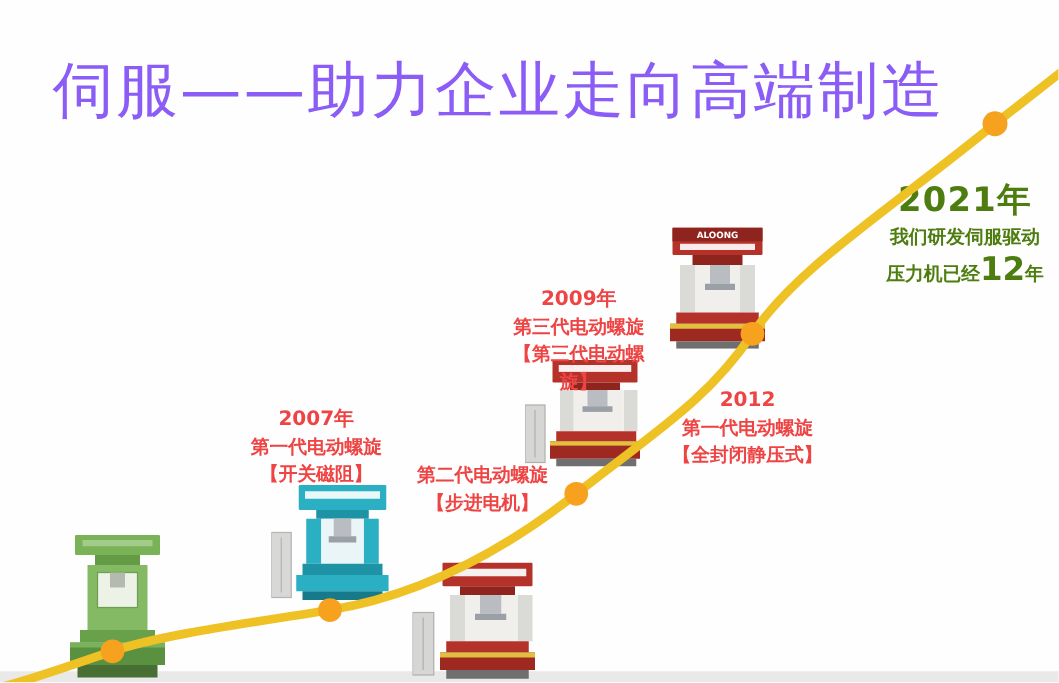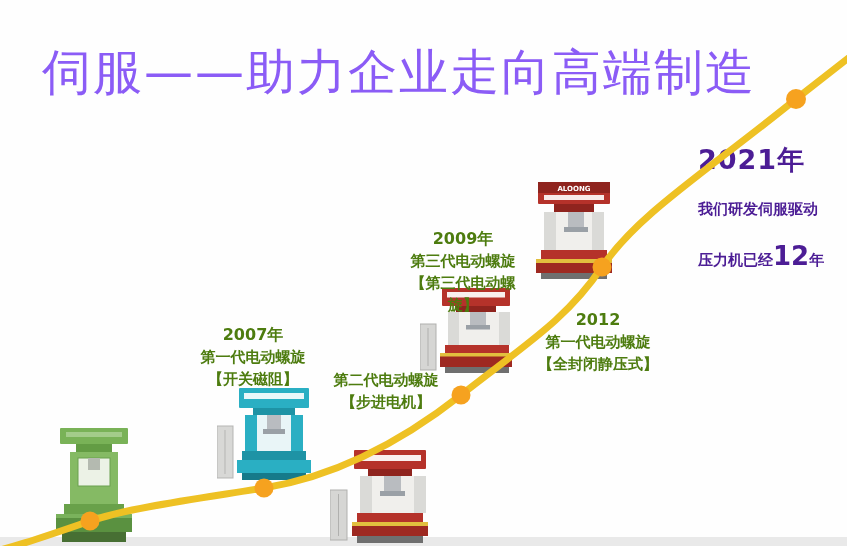--- a/index.html
+++ b/index.html
@@ -65,7 +65,8 @@
     top: 142px;
     width: 148px;
     z-index: 3;
-    color: #4c1d95;
+    text-align: center;
+    color: #4d7c0f;
   }
   .endpoint .big-year {
     font-size: 27px;

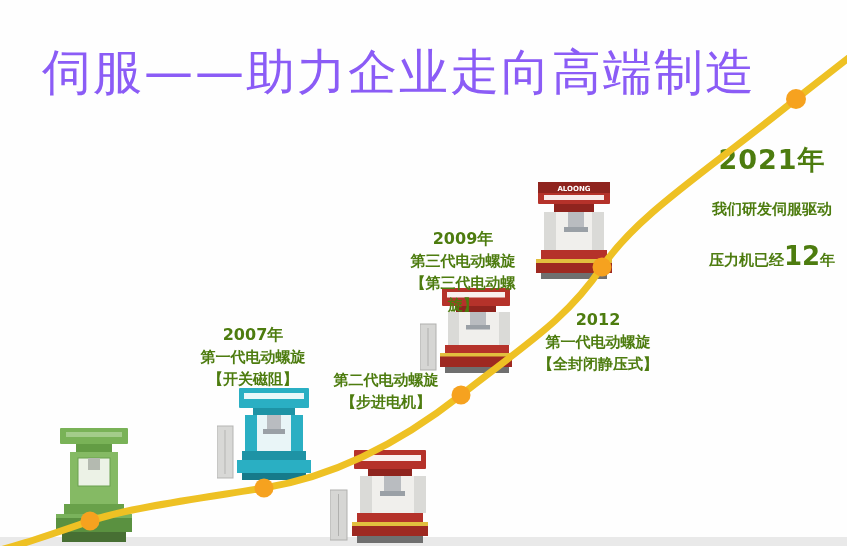--- a/index.html
+++ b/index.html
@@ -76,7 +76,7 @@
   .endpoint .line {
     font-size: 15px;
     font-weight: 700;
-    margin-top: 22px;
+    margin-top: 2px;
     white-space: nowrap;
   }
   .endpoint .num {

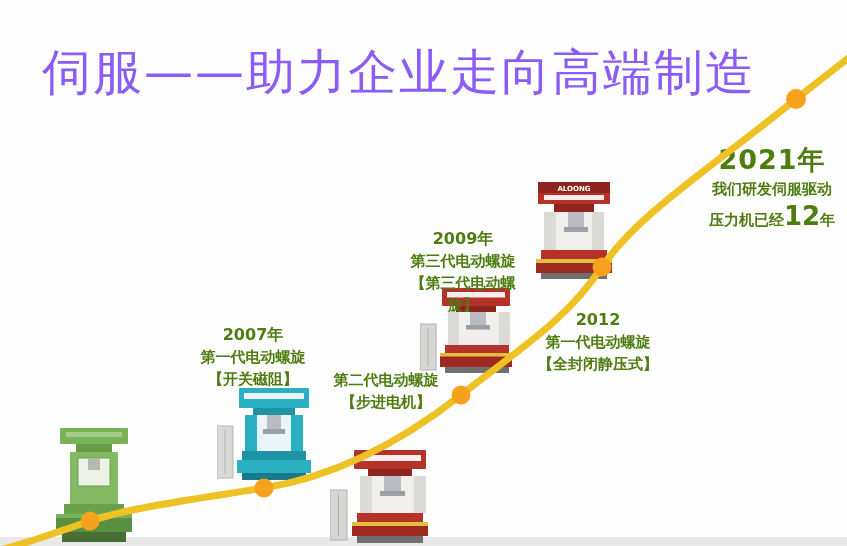--- a/index.html
+++ b/index.html
@@ -52,7 +52,7 @@
     position: absolute;
     z-index: 3;
     text-align: center;
-    color: #4d7c0f;
+    color: #ef4444;
     font-weight: 700;
     font-size: 15px;
     line-height: 22px;

